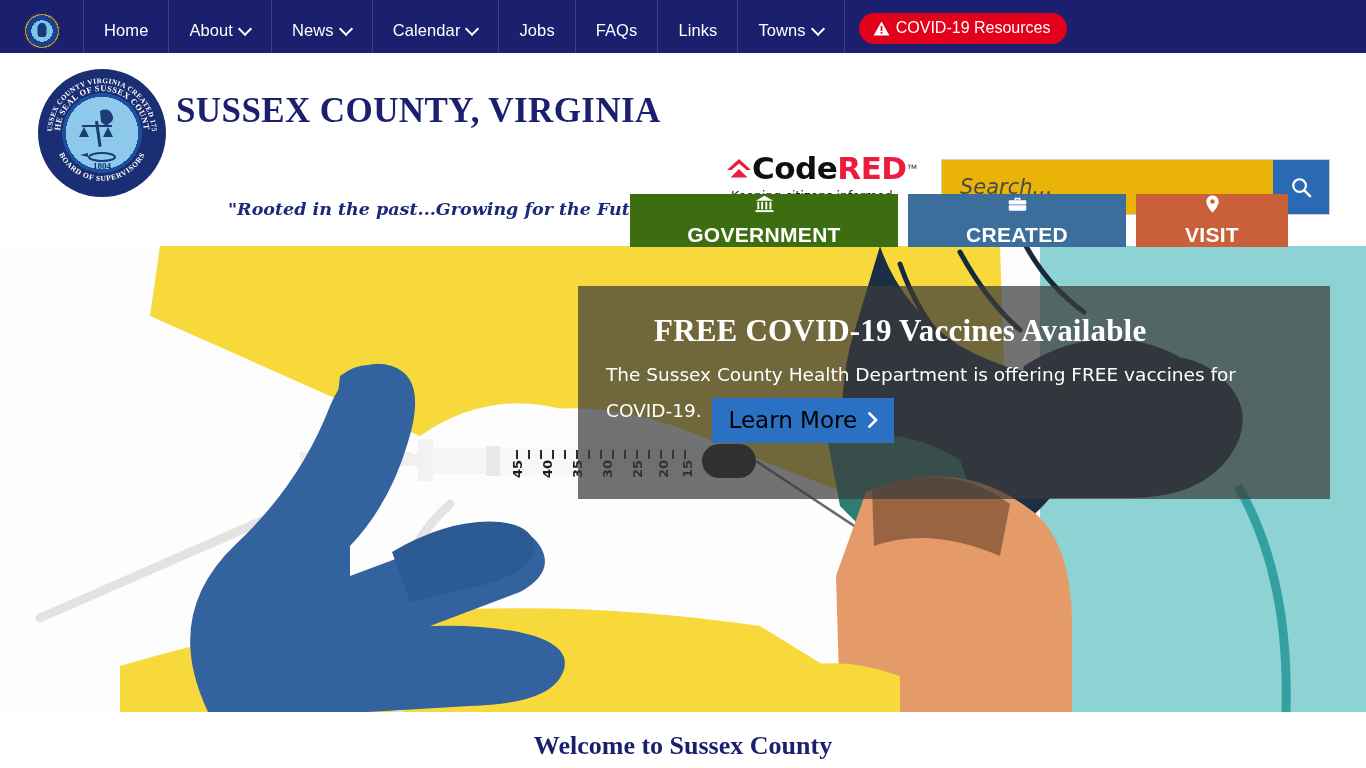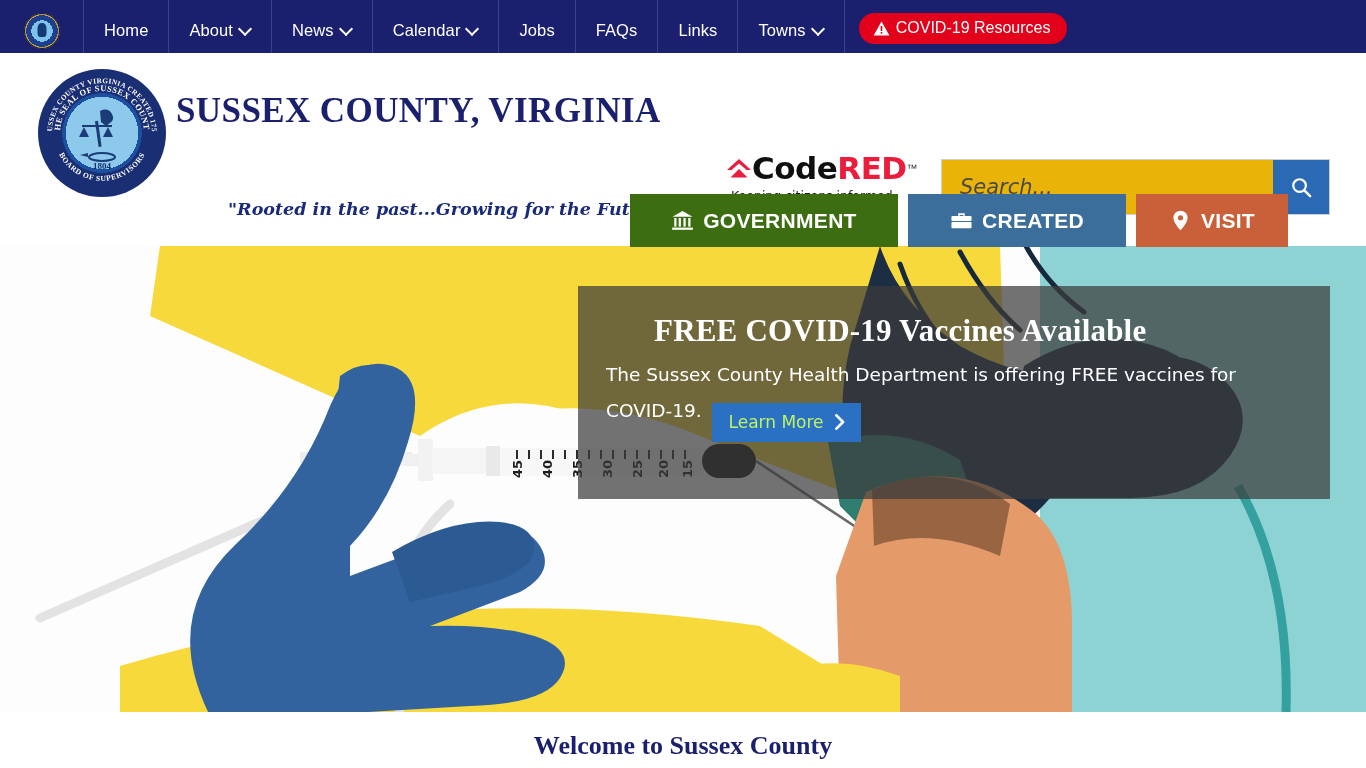--- a/index.html
+++ b/index.html
@@ -141,7 +141,7 @@
   .cat-tab {
     display: flex; align-items: center; justify-content: center; gap: 9px;
     color: #fff; font-size: 21px; font-weight: 700; letter-spacing: .3px;
-    cursor: pointer; white-space: nowrap;
+    cursor: pointer; white-space: nowrap; flex-direction: column;
   }
   .cat-gov { background: #3c6d10; width: 268px; }
   .cat-biz { background: #3c6e9c; width: 218px; margin-left: 10px; }

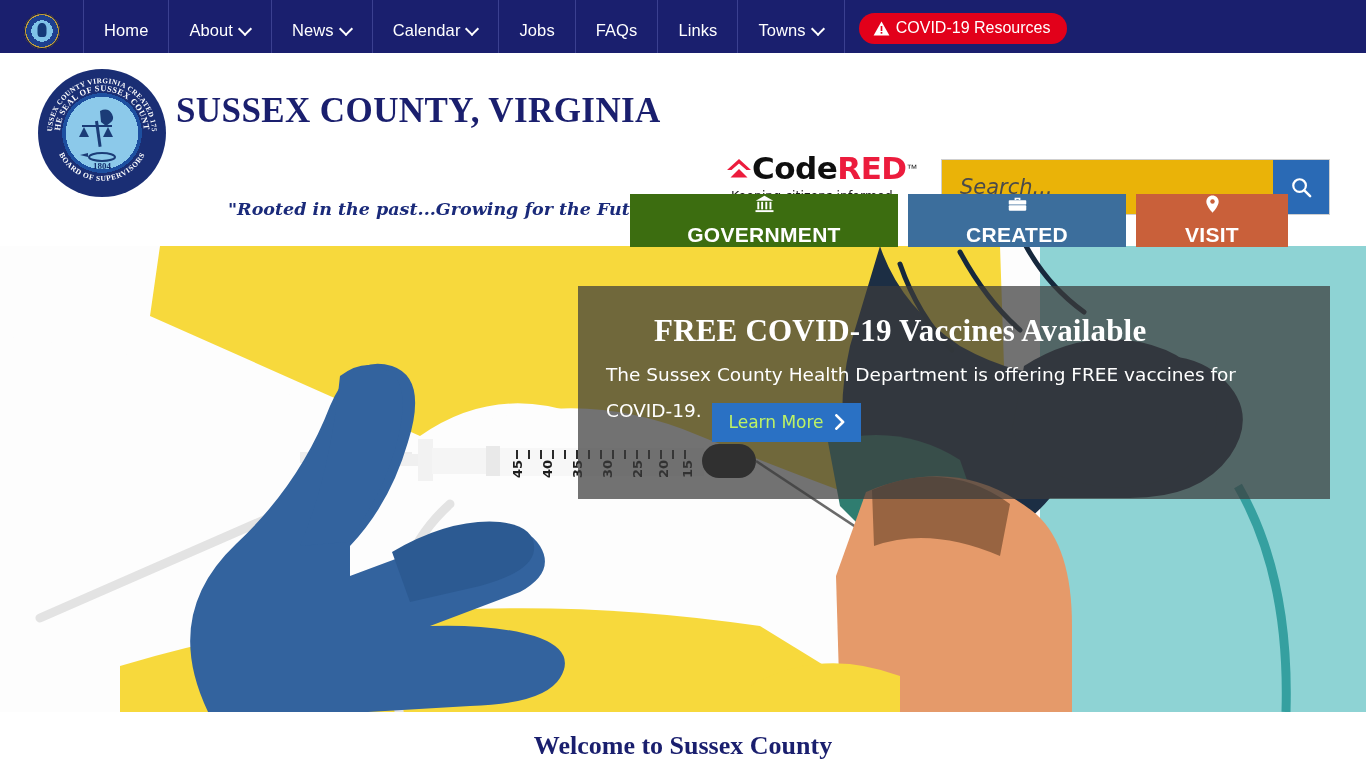--- a/index.html
+++ b/index.html
@@ -169,8 +169,8 @@
   }
   .learn-btn {
     display: inline-flex; align-items: center; gap: 10px;
-    background: #2a71c4; color: #bef264; border: none; cursor: pointer;
-    padding: 9px 16px 10px 17px; font-size: 17px;
+    background: #2a71c4; color: #000000; border: none; cursor: pointer;
+    padding: 9px 16px 10px 17px; font-size: 23px;
     font-family: "DejaVu Sans", sans-serif;
     vertical-align: -11px; margin-left: 4px;
   }

